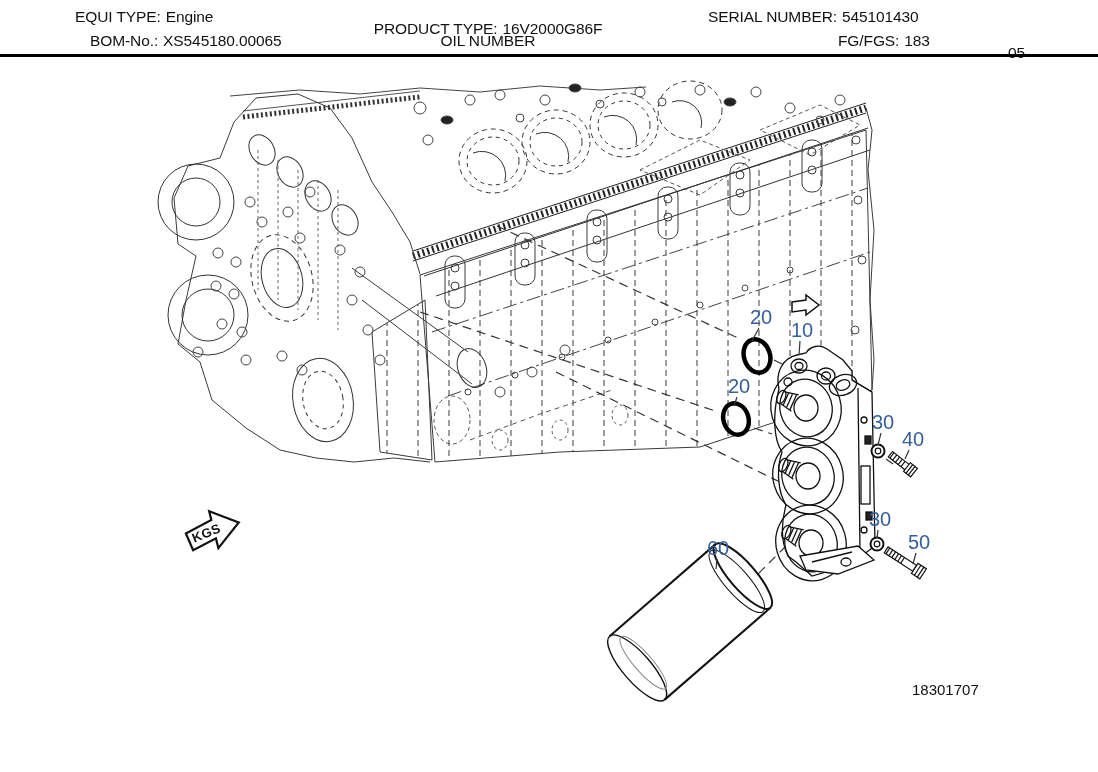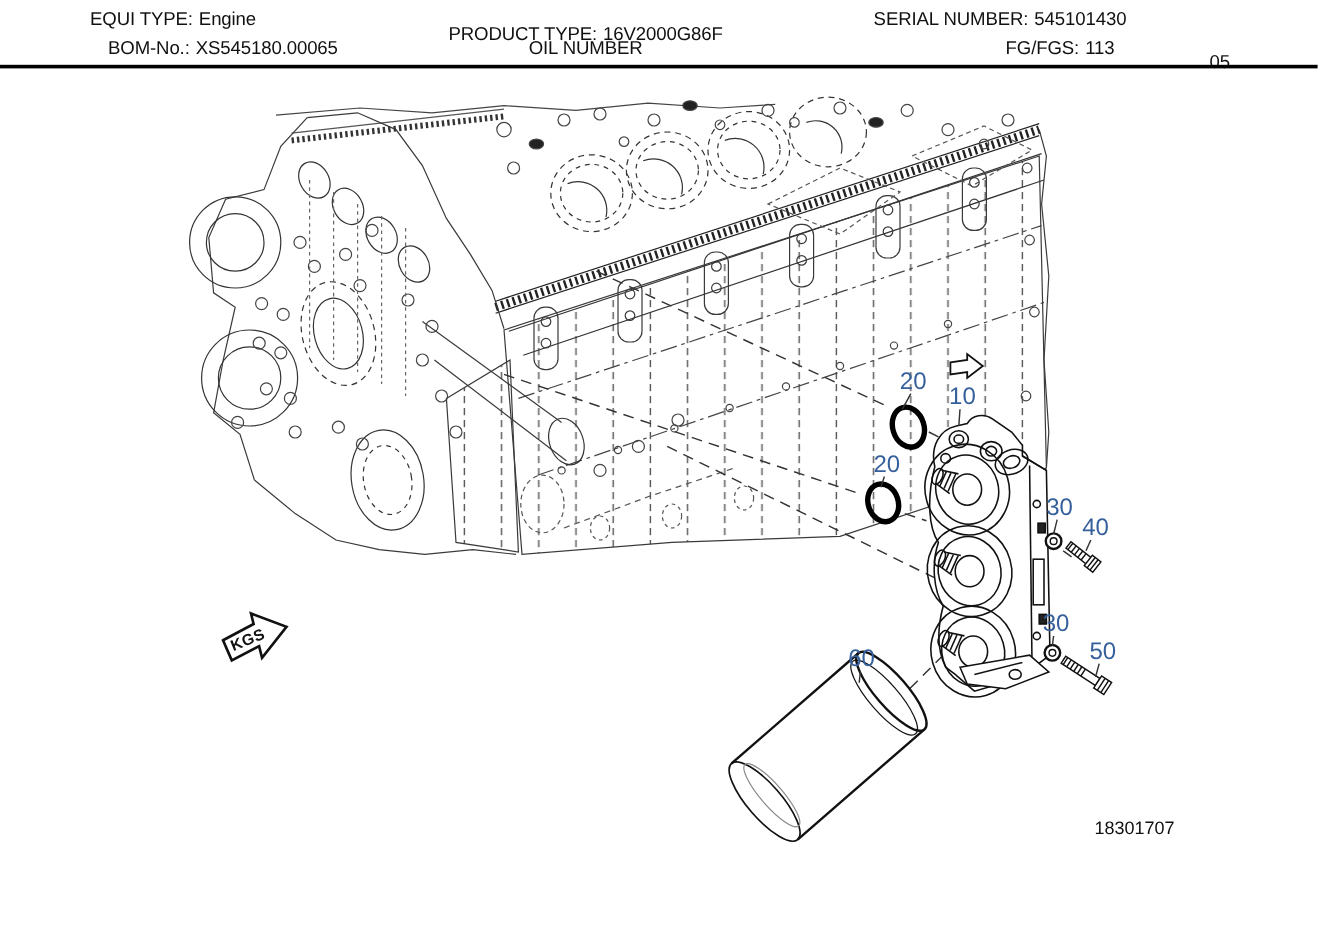--- a/index.html
+++ b/index.html
@@ -27,7 +27,7 @@
     <span class="hdr-item hdr-center" style="left:488px;top:20px">
       <span class="lbl">PRODUCT TYPE:</span><span>16V2000G86F</span>
     </span>
-    <span class="hdr-item" style="left:728px;top:8px">
+    <span class="hdr-item" style="left:708px;top:8px">
       <span class="lbl">SERIAL NUMBER:</span><span>545101430</span>
     </span>
 

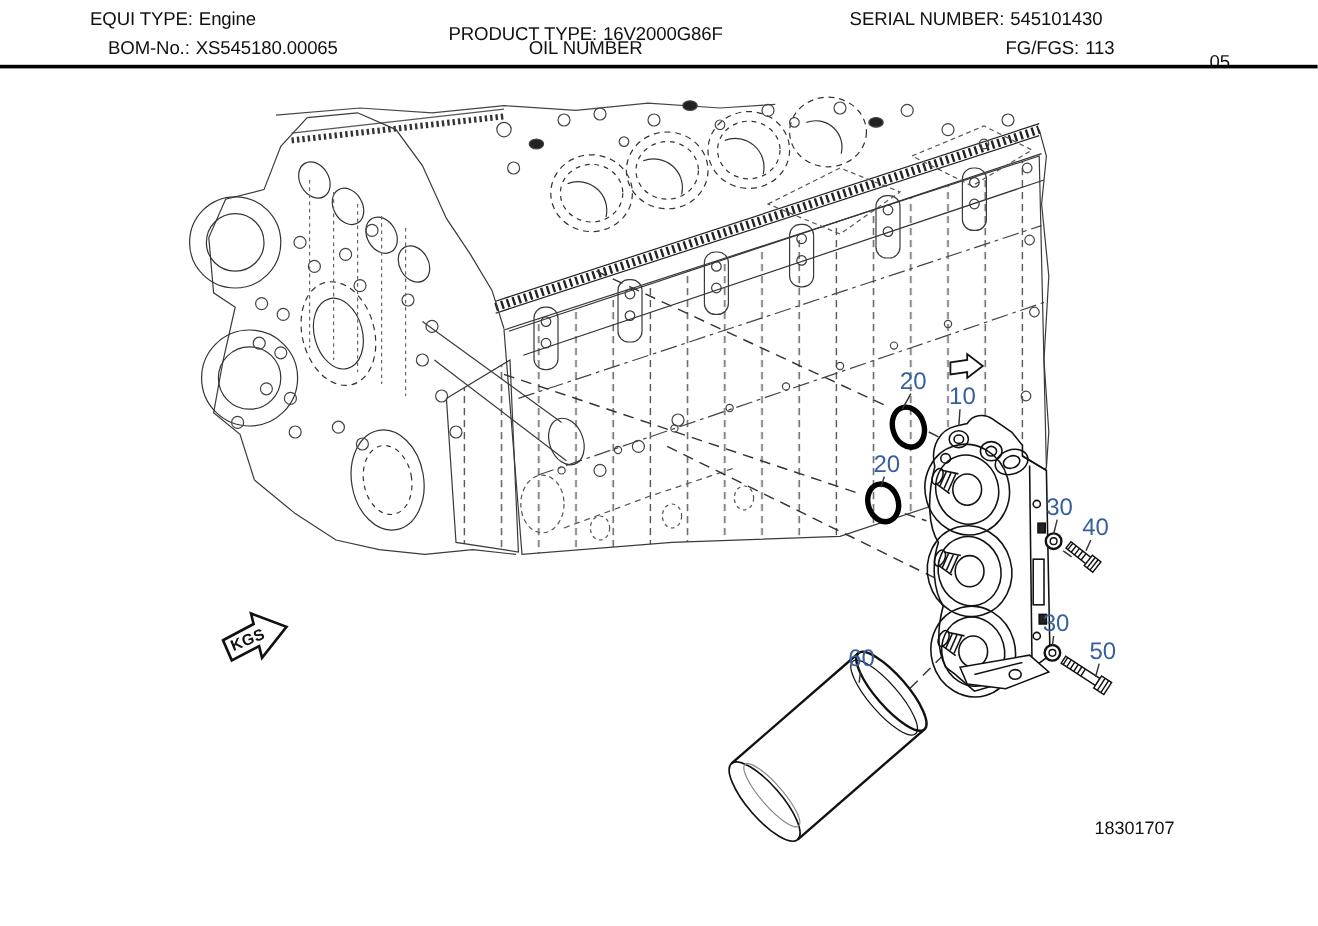--- a/index.html
+++ b/index.html
@@ -36,7 +36,7 @@
     </span>
     <span class="hdr-item hdr-center" style="left:488px;top:32px">OIL NUMBER</span>
     <span class="hdr-item" style="left:838px;top:32px">
-      <span class="lbl">FG/FGS:</span><span>113</span>
+      <span class="lbl">FG/FGS:</span><span>183</span>
     </span>
     <span class="hdr-item" style="left:1008px;top:44px">05</span>
     <div class="rule"></div>

